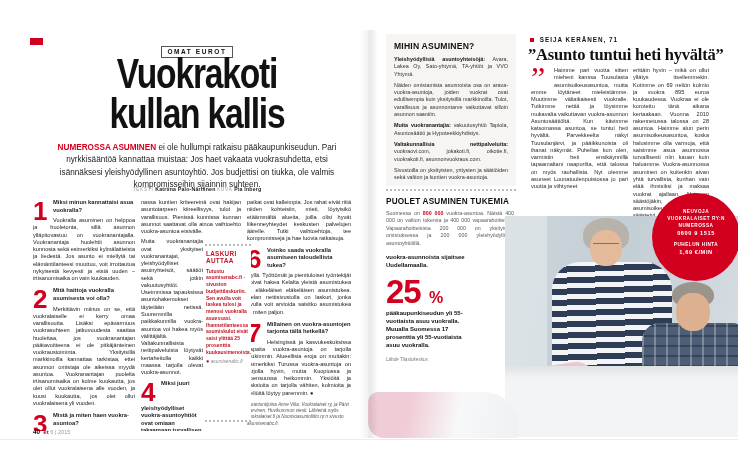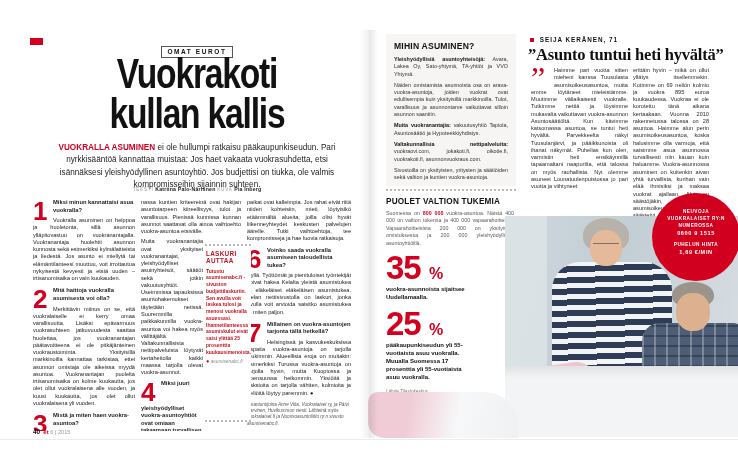--- a/index.html
+++ b/index.html
@@ -113,7 +113,7 @@
     <div>kullan kallis</div>
   </div>
 
-  <div class="abs intro"><b>VUOKRALLA ASUMINEN</b><span> ei ole hullumpi ratkaisu pääkaupunkiseudun. Pari nyrkkisääntöä kannattaa muistaa: Jos haet vakaata vuokrasuhdetta, etsi isännäksesi yleishyödyllinen asuntoyhtiö. Jos budjettisi on tiukka, ole valmis kompromisseihin sijainnin suhteen.</span></div>
+  <div class="abs intro"><b>NUMEROSSA ASUMINEN</b><span> ei ole hullumpi ratkaisu pääkaupunkiseudun. Pari nyrkkisääntöä kannattaa muistaa: Jos haet vakaata vuokrasuhdetta, etsi isännäksesi yleishyödyllinen asuntoyhtiö. Jos budjettisi on tiukka, ole valmis kompromisseihin sijainnin suhteen.</span></div>
 
   <div class="abs byline">
     <span class="lbl">TEKSTI</span>

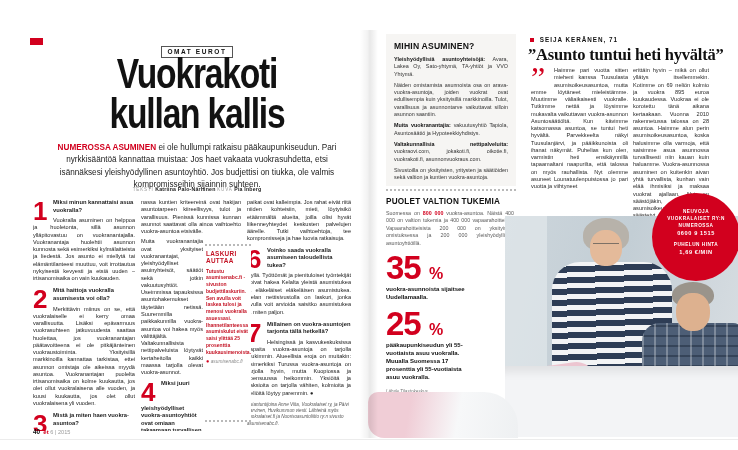--- a/index.html
+++ b/index.html
@@ -195,7 +195,7 @@
   <div class="abs dotsep"></div>
 
   <div class="abs stats">
-    <h3>PUOLET VALTION TUKEMIA</h3>
+    <h3>PUOLET ASUMINEN TUKEMIA</h3>
     <p class="si"><span>Suomessa on </span><b>800 000</b><span> vuokra-asuntoa. Näistä 400 000 on valtion tukemia ja 400 000 vapaarahoitteisia. Vapaarahoitteisista 200 000 on yksityisten omistuksessa ja 200 000 yleishyödyllisillä asuntoyhtiöillä.</span></p>
     <div class="statv"><span>35</span> <span class="pc">%</span></div>
     <div class="statc">vuokra-asunnoista sijaitsee Uudellamaalla.</div>

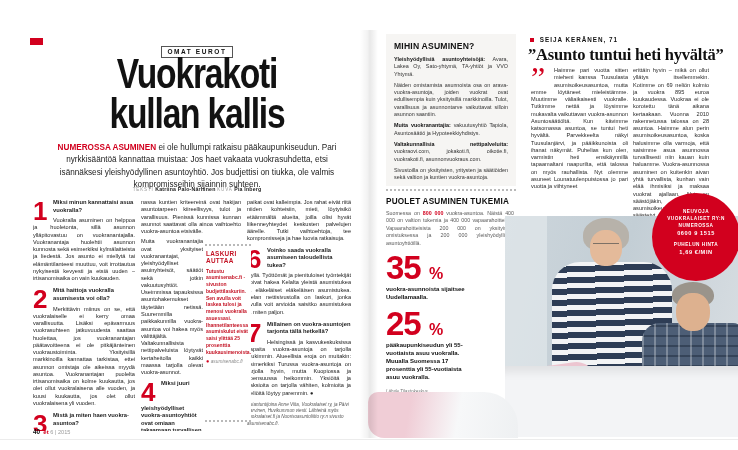--- a/index.html
+++ b/index.html
@@ -197,7 +197,6 @@
   <div class="abs stats">
     <h3>PUOLET ASUMINEN TUKEMIA</h3>
     <p class="si"><span>Suomessa on </span><b>800 000</b><span> vuokra-asuntoa. Näistä 400 000 on valtion tukemia ja 400 000 vapaarahoitteisia. Vapaarahoitteisista 200 000 on yksityisten omistuksessa ja 200 000 yleishyödyllisillä asuntoyhtiöillä.</span></p>
-    <div class="statv"><span>35</span> <span class="pc">%</span></div>
     <div class="statc">vuokra-asunnoista sijaitsee Uudellamaalla.</div>
     <div class="statv"><span>25</span> <span class="pc">%</span></div>
     <div class="statc">pääkaupunkiseudun yli 55-vuotiaista asuu vuokralla. Muualla Suomessa 17 prosenttia yli 55-vuotiaista asuu vuokralla.</div>

